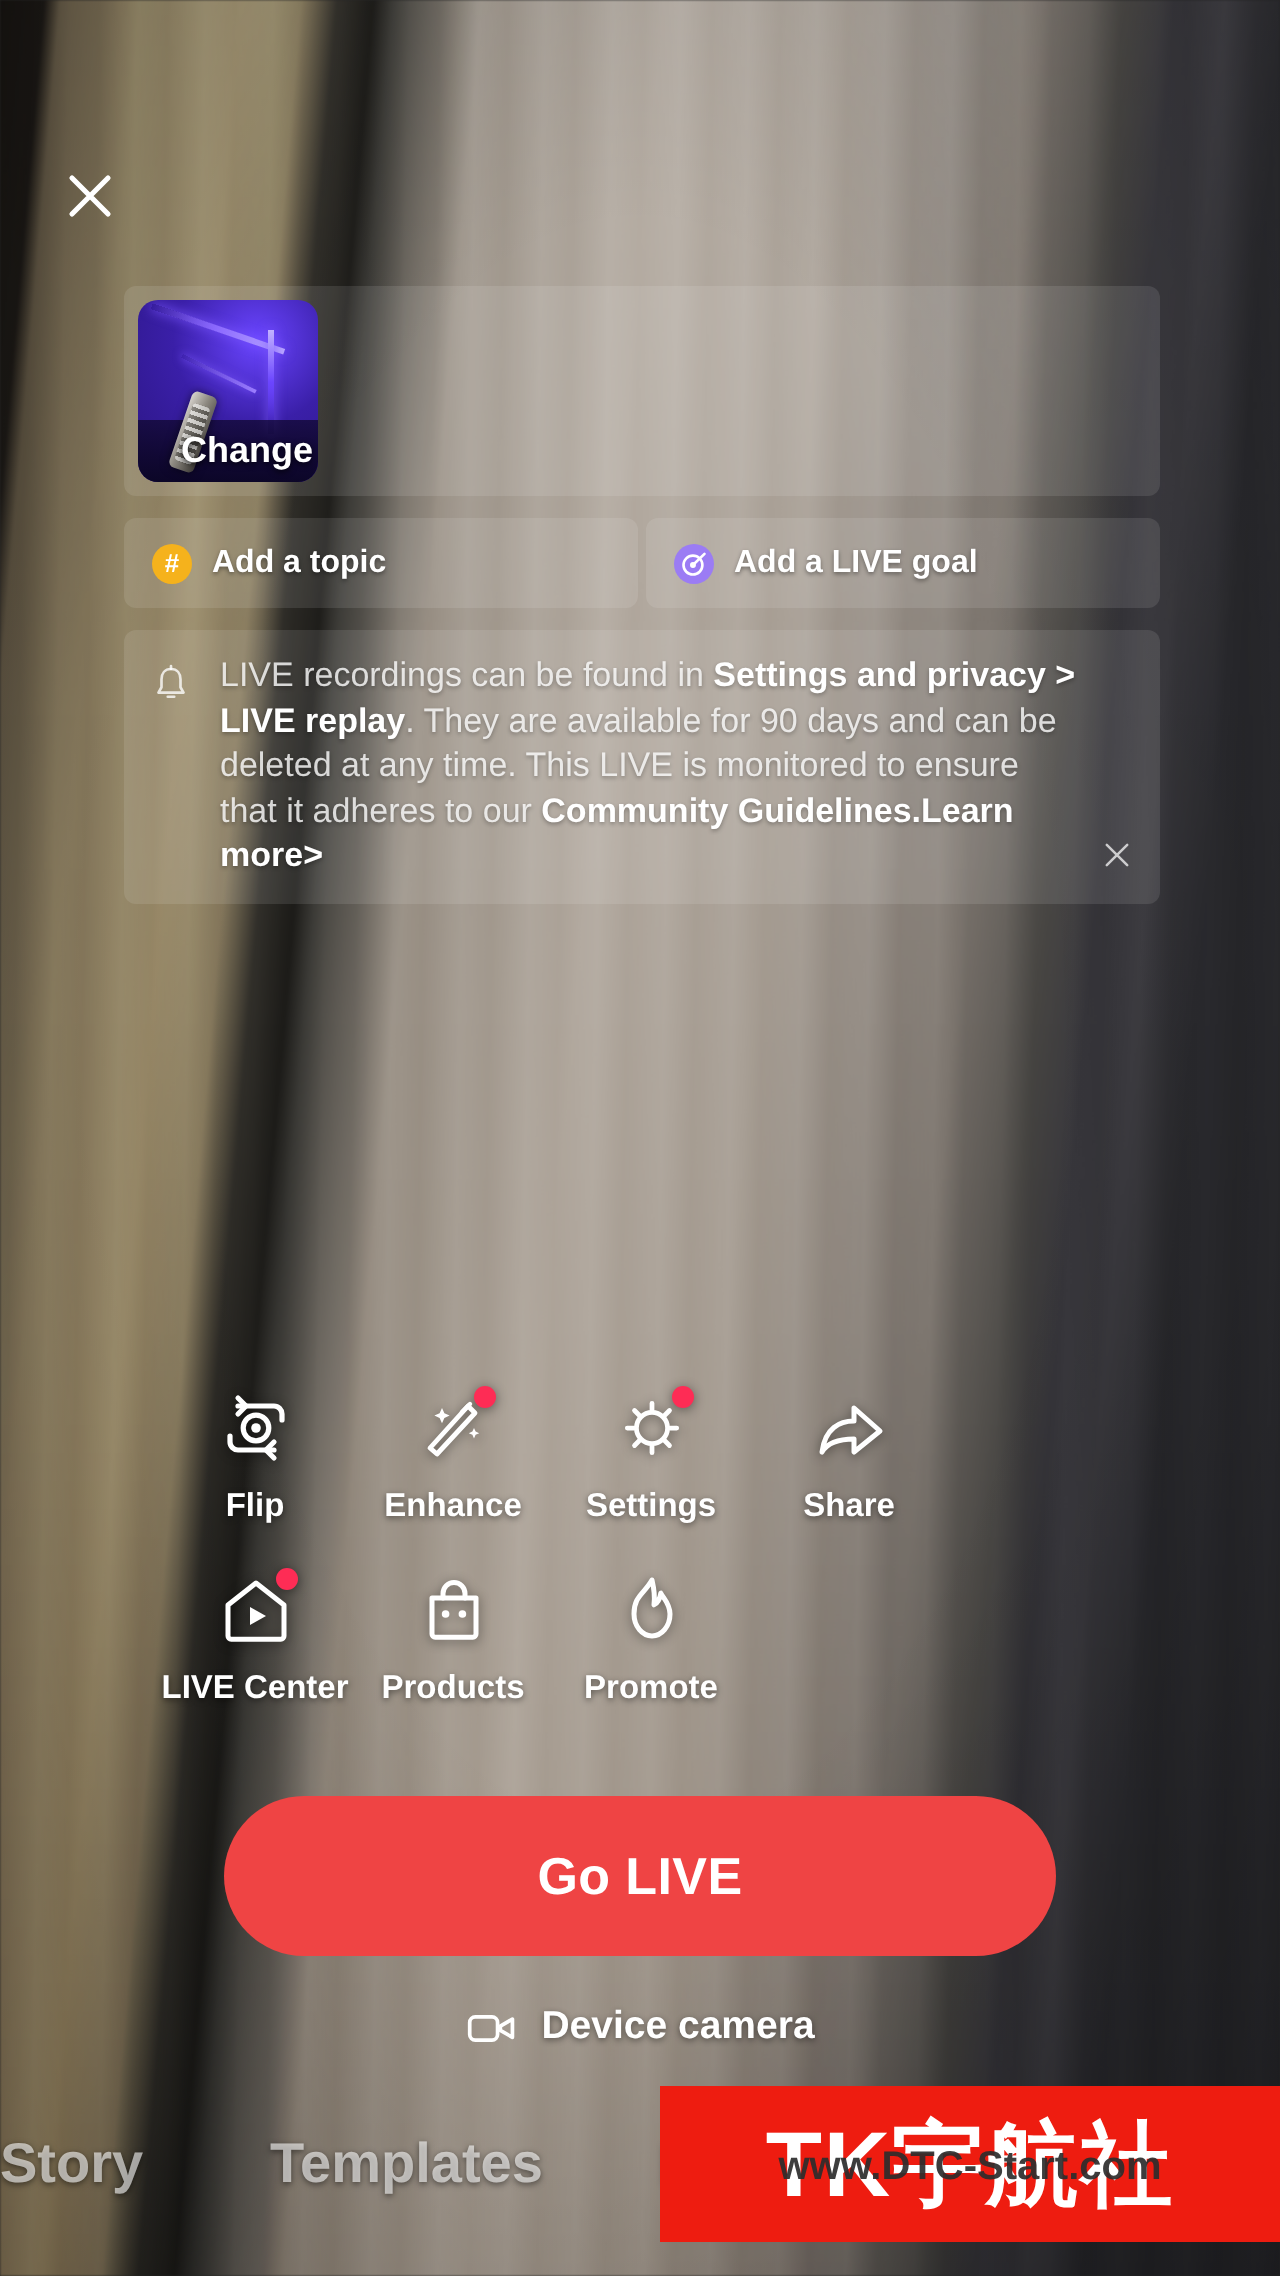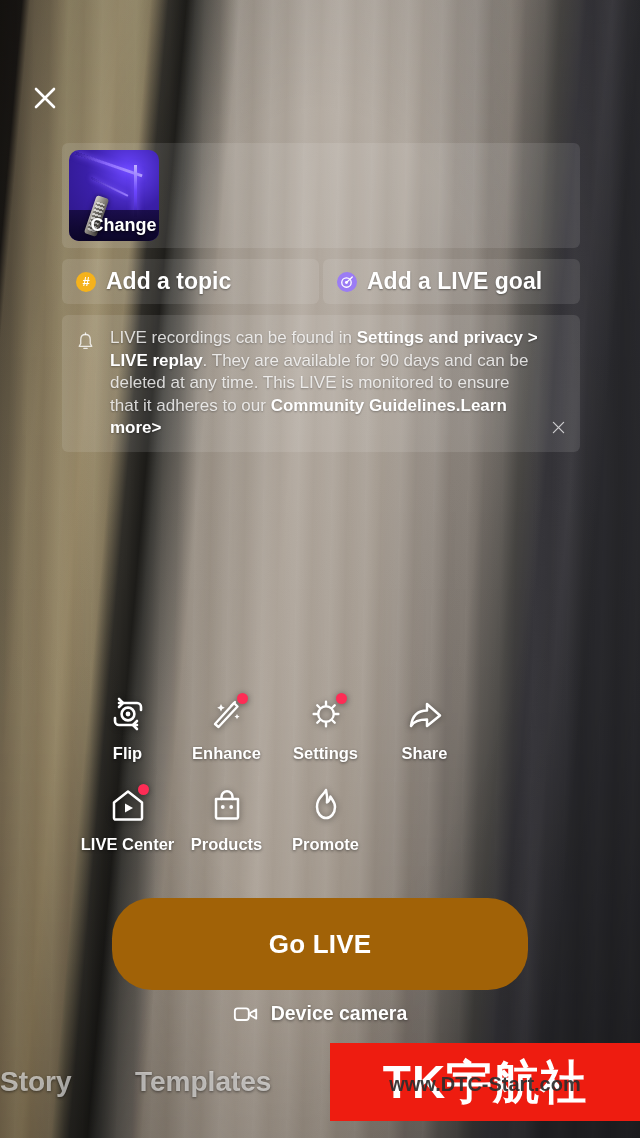--- a/index.html
+++ b/index.html
@@ -198,7 +198,7 @@
   }
   .chip .chip-label {
     color: #ffffff;
-    font-size: 23px;
+    font-size: 16px;
     font-weight: 600;
     text-shadow: 0 1px 2px rgba(0,0,0,0.4);
   }

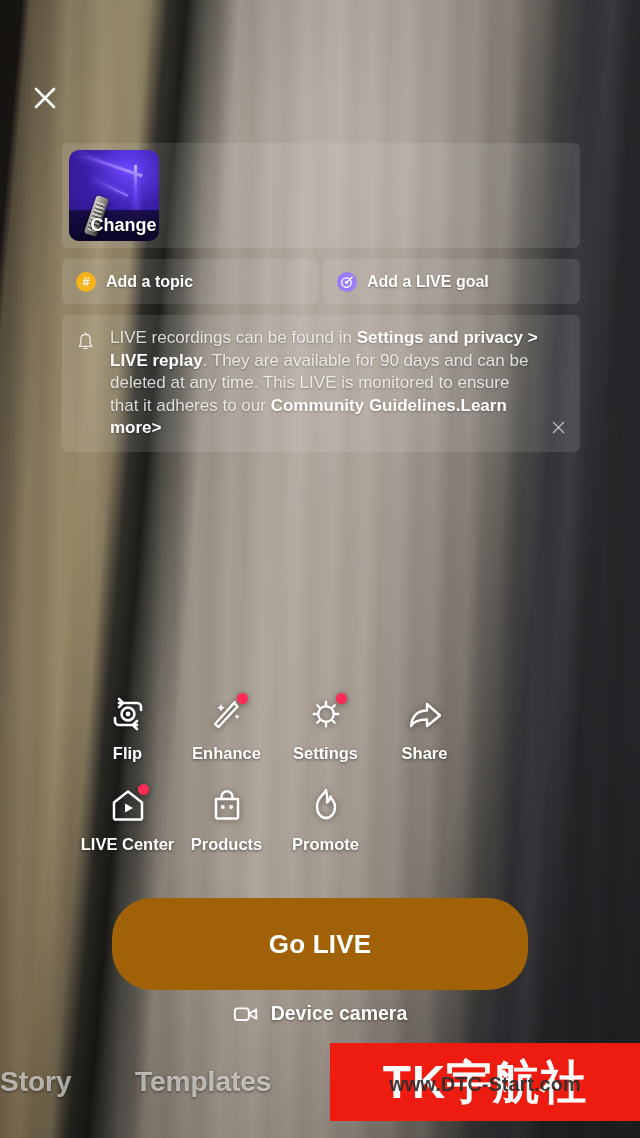--- a/index.html
+++ b/index.html
@@ -330,9 +330,9 @@
     left: 112px;
     top: 898px;
     width: 416px;
-    height: 92px;
+    height: 80px;
     border-radius: 40px;
-    background: #a16207;
+    background: #ef4444;
     display: flex;
     align-items: center;
     justify-content: center;

